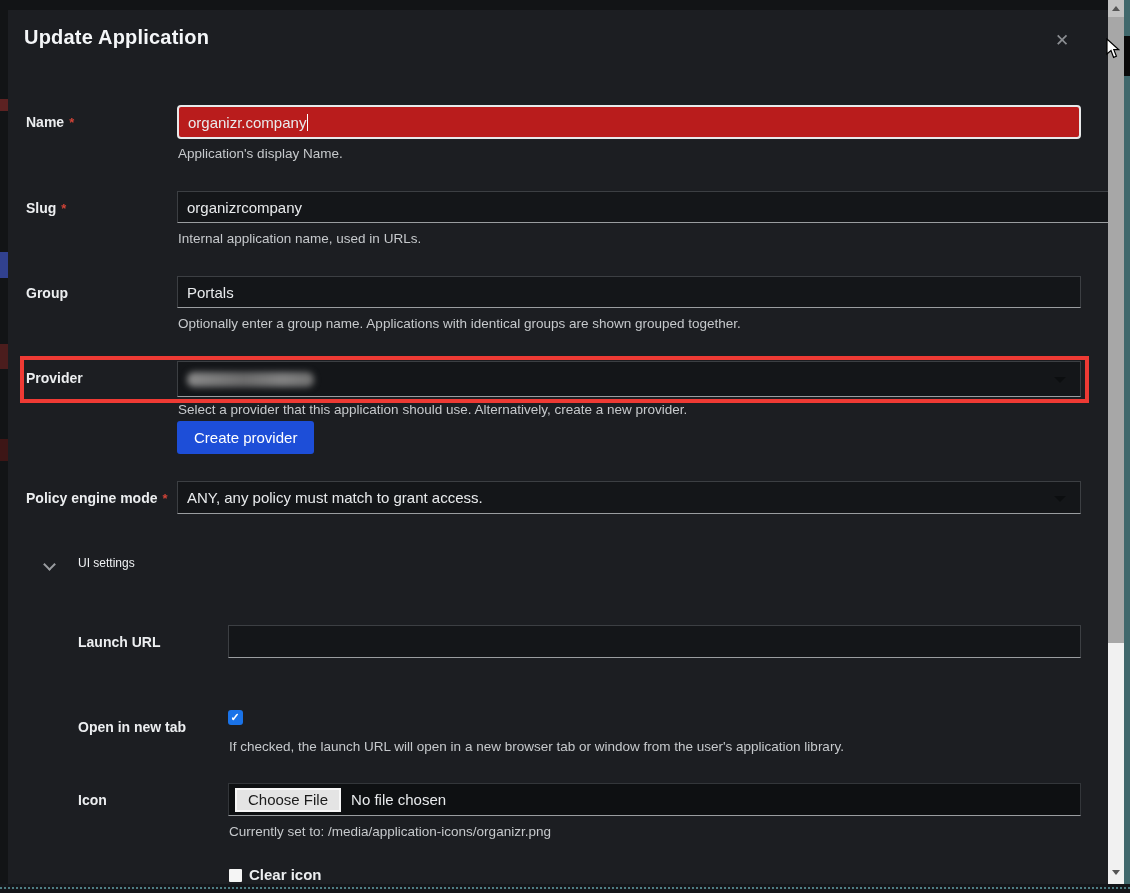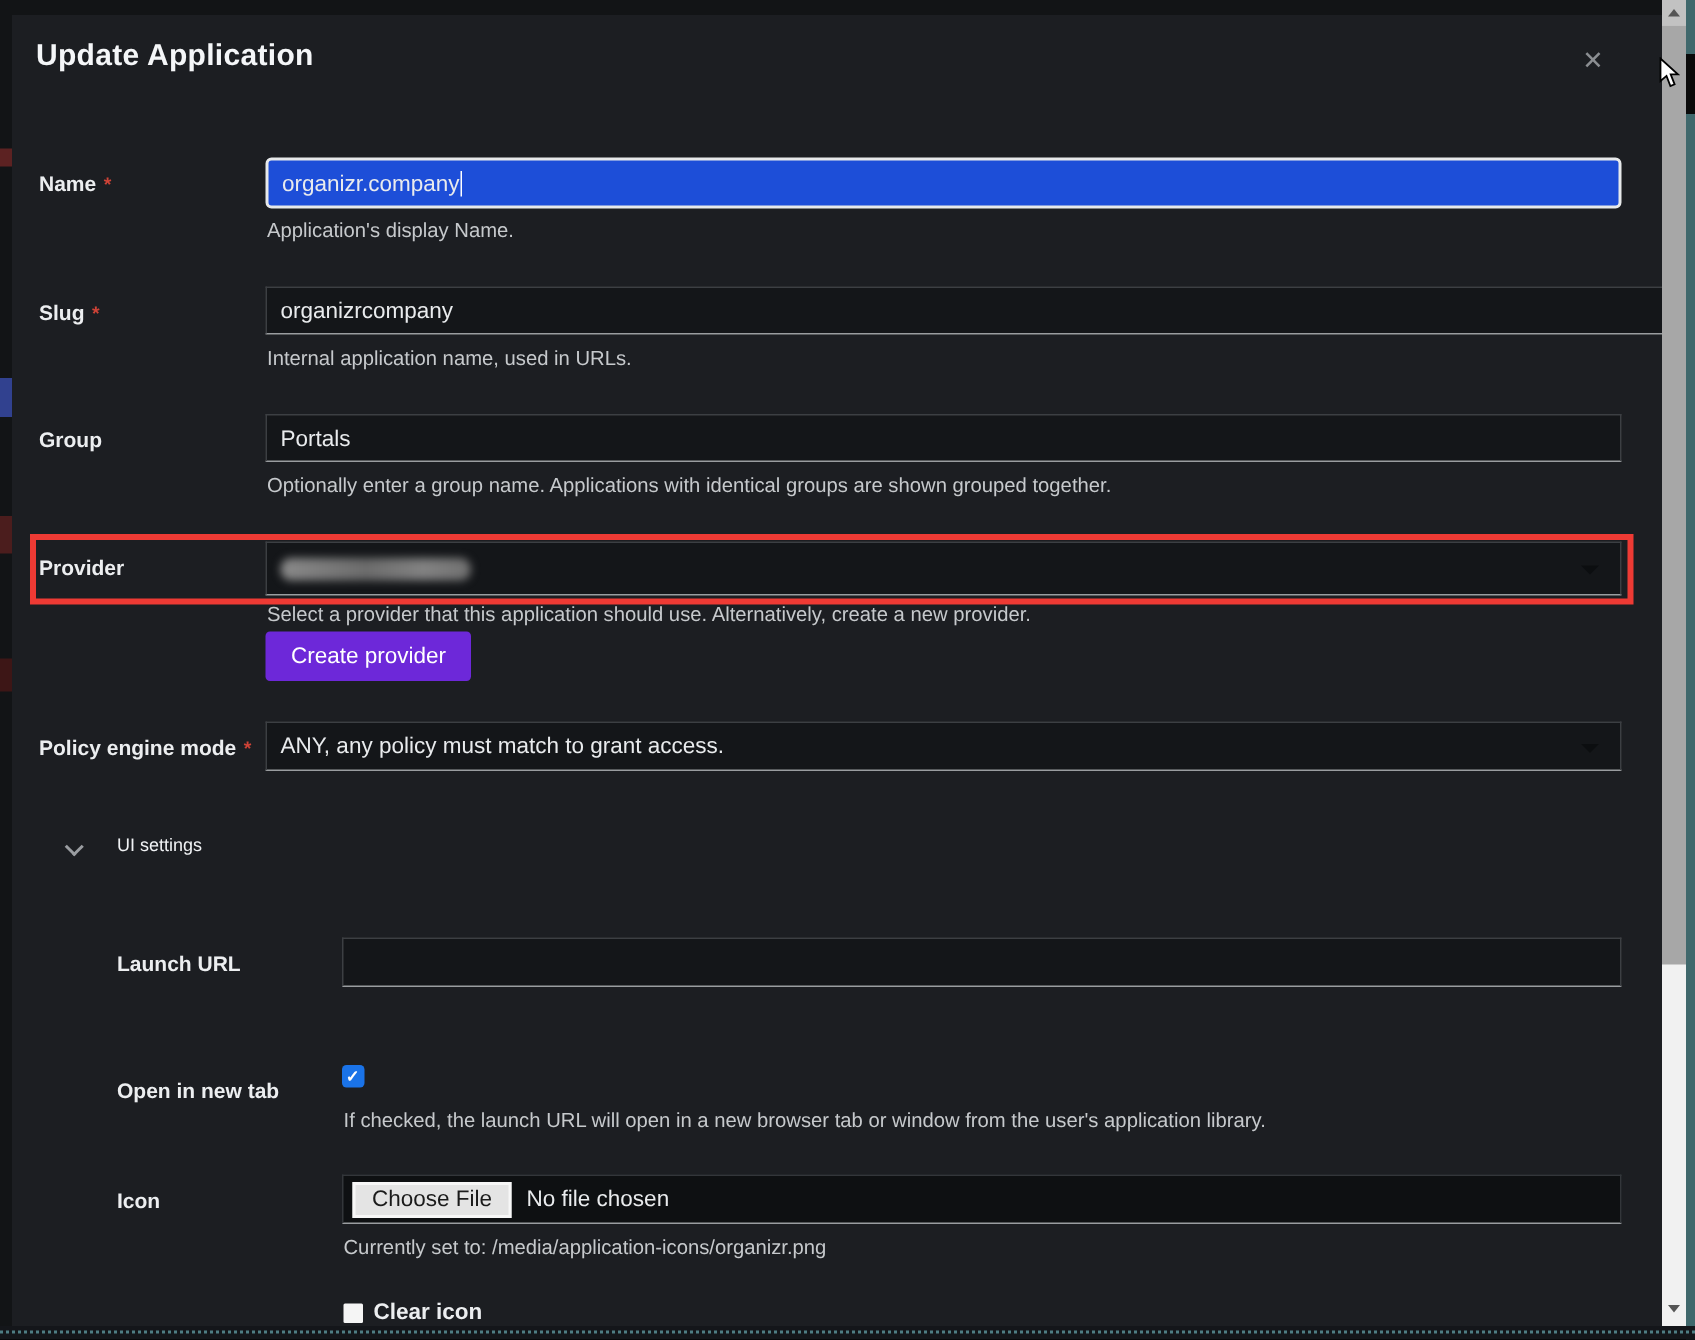--- a/index.html
+++ b/index.html
@@ -35,7 +35,7 @@
     padding:0 0 0 9px; display:flex; align-items:center;
   }
   .tinput.focused {
-    background:#1d4ed8; border:2px solid #e7e9ea; border-radius:4px;
+    background:#b91c1c; border:2px solid #e7e9ea; border-radius:4px;
   }
   .caret-bar { display:inline-block; width:1px; height:17px; background:#fff; margin-left:1px; }
 

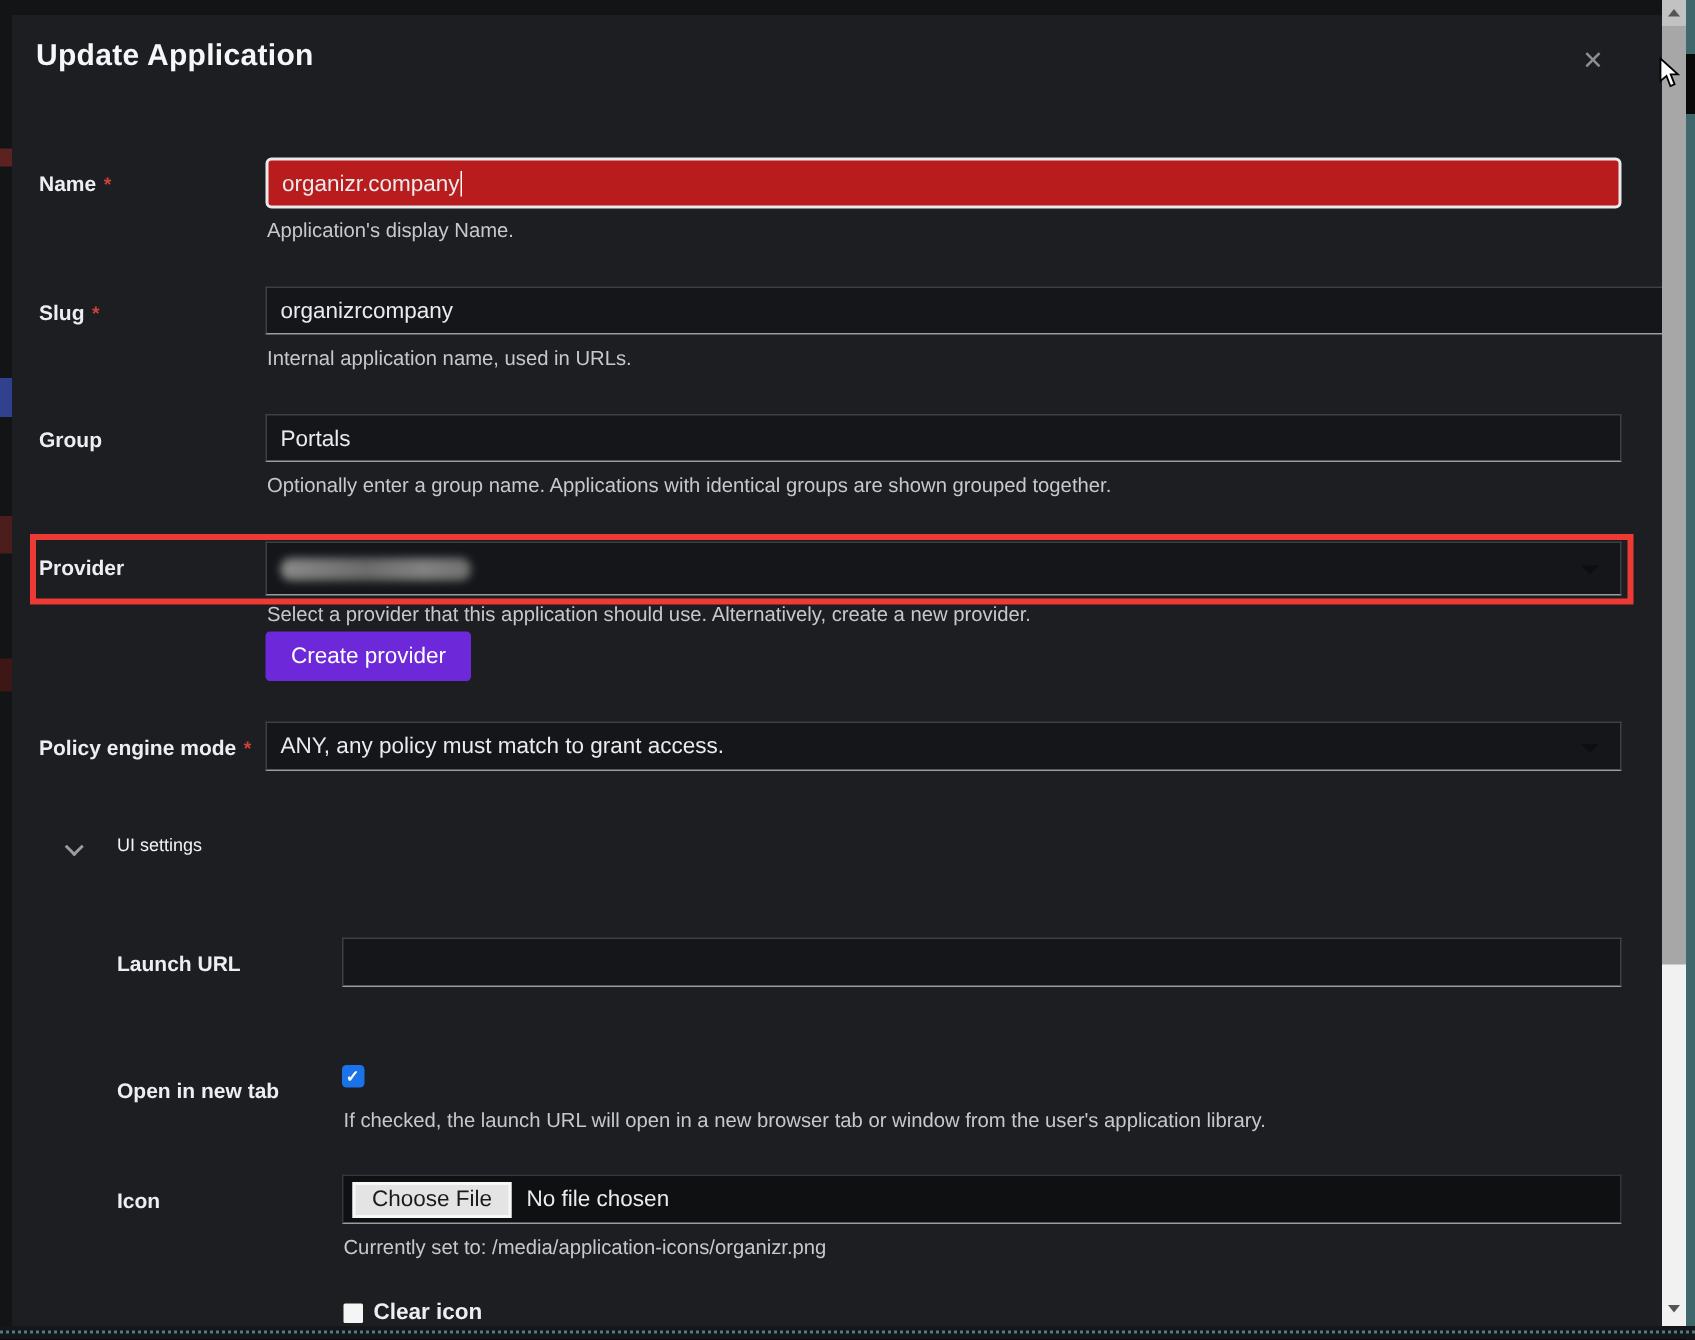--- a/index.html
+++ b/index.html
@@ -49,7 +49,7 @@
 
   .annotation { position:absolute; border:4px solid #ee3a34; }
 
-  .btn-primary { position:absolute; background:#6d28d9; color:#fff; border:none;
+  .btn-primary { position:absolute; background:#1d4ed8; color:#fff; border:none;
     border-radius:3px; font-size:15px; padding:0 17px; height:33px; cursor:pointer;
     font-family:"Liberation Sans", sans-serif; }
 

